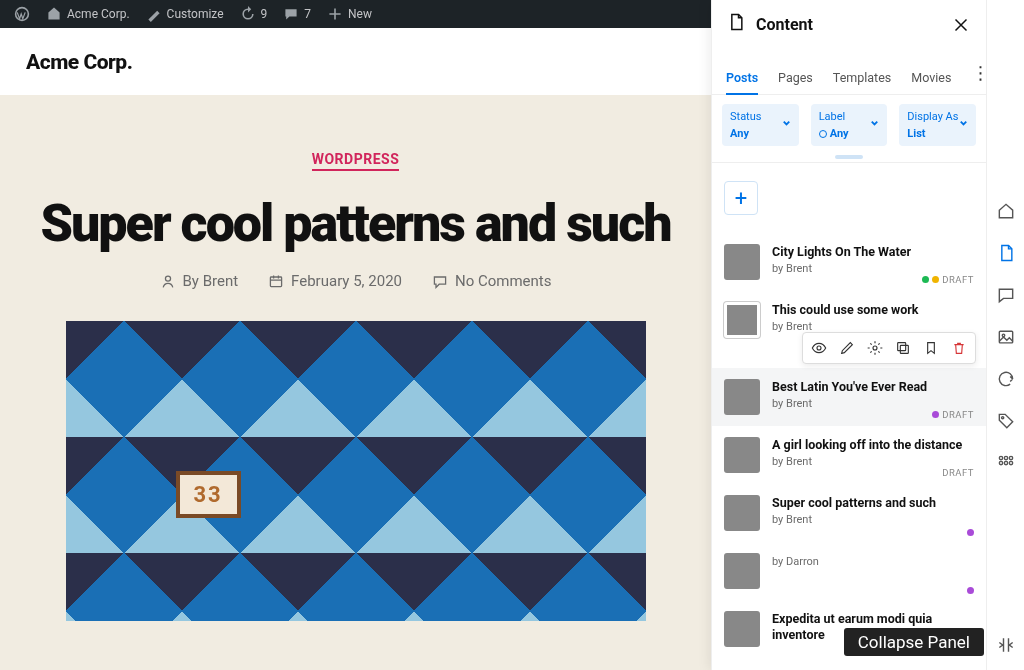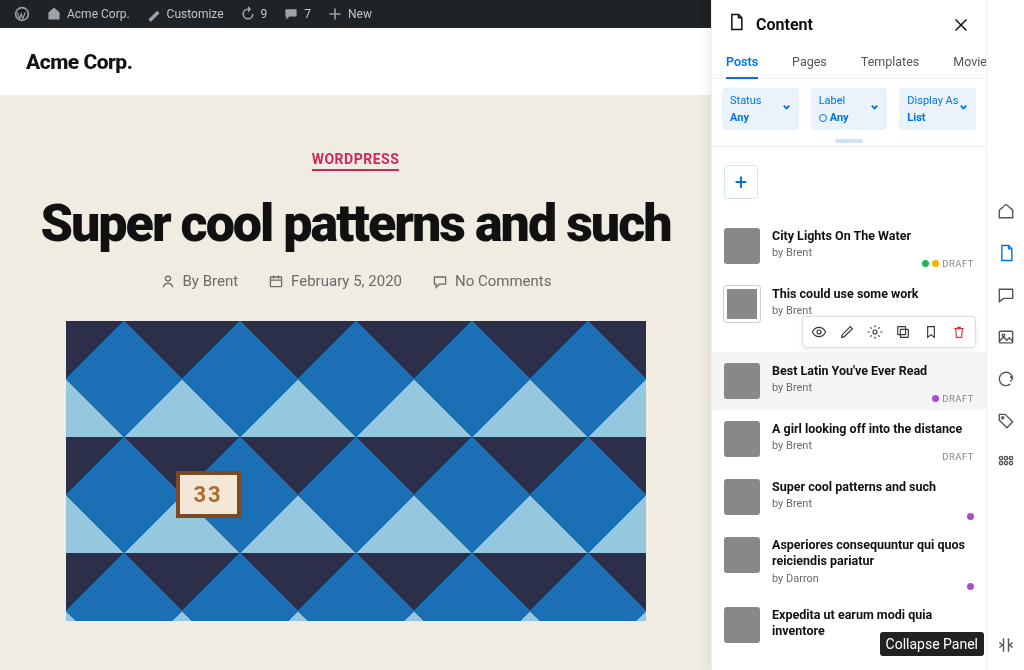--- a/index.html
+++ b/index.html
@@ -38,7 +38,7 @@
   .close-x{position:absolute;top:14px;right:14px;width:22px;height:22px;cursor:pointer}
   .close-x svg{width:22px;height:22px;stroke:#111;stroke-width:1.6}
 
-  .tabs{display:flex;gap:34px;padding:0 14px;border-bottom:1px solid #eee;position:relative;margin-top:2px}
+  .tabs{display:flex;gap:20px;padding:0 14px;border-bottom:1px solid #eee;position:relative;margin-top:18px}
   .tabs .tab{font-size:12.5px;color:#555;padding:8px 0;cursor:pointer}
   .tabs .tab.active{color:#0073e6;font-weight:600;border-bottom:2px solid #0073e6;margin-bottom:-1px}
   .tabs .kebab{margin-left:auto;font-size:18px;color:#333;cursor:pointer}

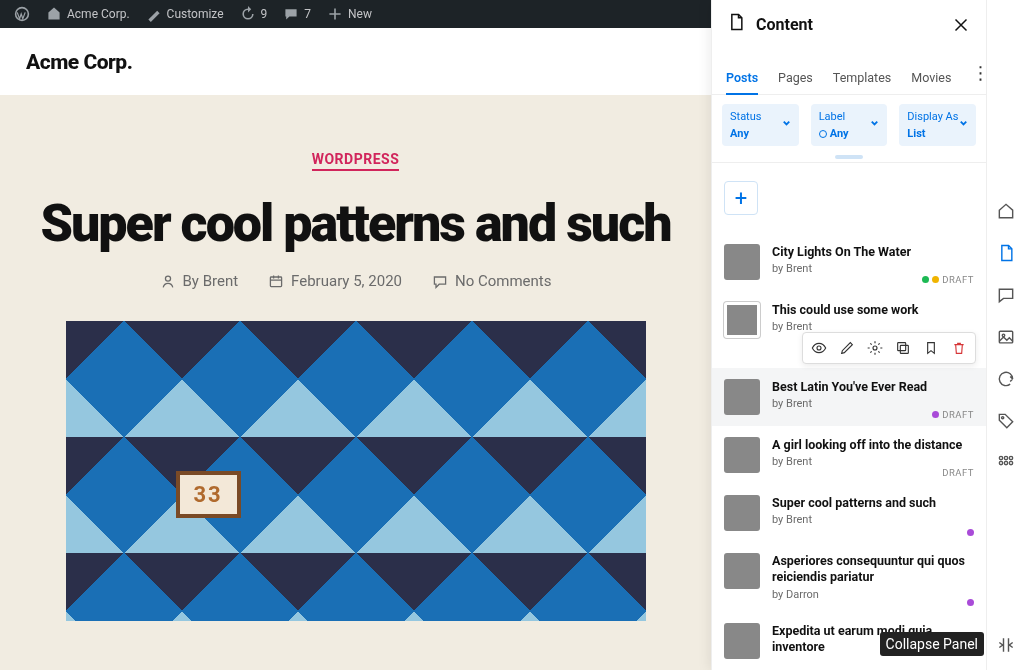--- a/index.html
+++ b/index.html
@@ -328,7 +328,6 @@
     <div class="item">
       <div class="thumb th5"></div>
       <div class="txt">
-          <div class="title">Asperiores consequuntur qui quos reiciendis pariatur</div>
           <div class="by">by Darron</div>
         </div>
       <div class="status">

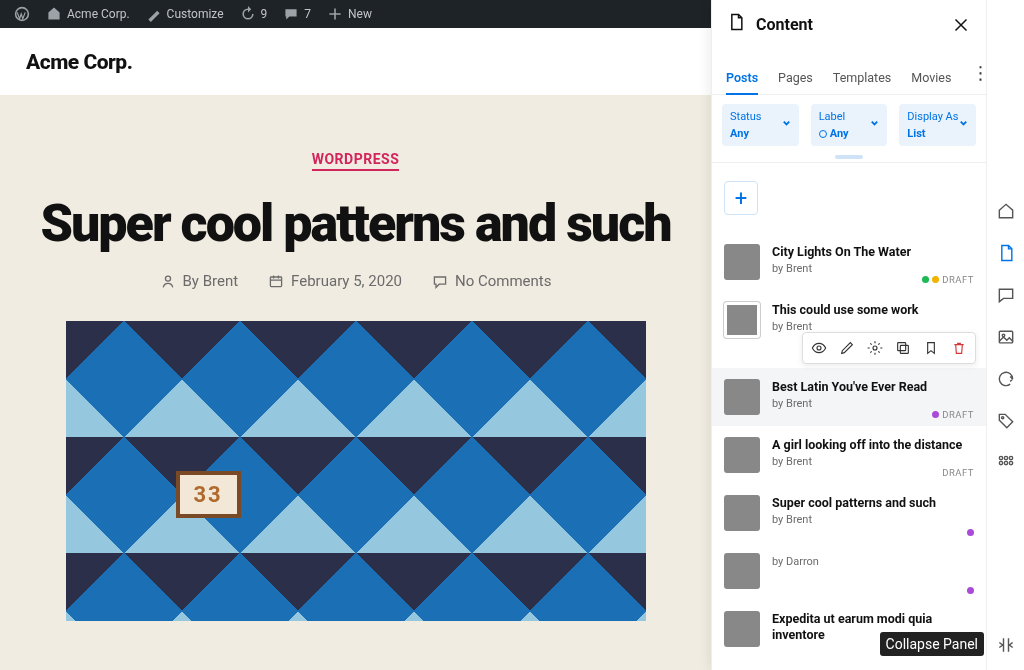--- a/index.html
+++ b/index.html
@@ -91,7 +91,7 @@
   .rail svg{width:20px;height:20px;stroke:#555;fill:none;stroke-width:1.7}
   .rail .r.active svg{stroke:#0073e6}
   .rail .collapse{position:absolute;bottom:14px}
-  .rail-tip{position:absolute;right:40px;bottom:14px;background:#222;color:#fff;font-size:14px;padding:4px 6px;border-radius:3px;white-space:nowrap}
+  .rail-tip{position:absolute;right:40px;bottom:14px;background:#222;color:#fff;font-size:17px;padding:4px 14px;border-radius:3px;white-space:nowrap}
 
   .siteview{position:absolute;top:28px;left:0;right:313px;bottom:0;overflow:hidden;background:#fff}
 </style>

